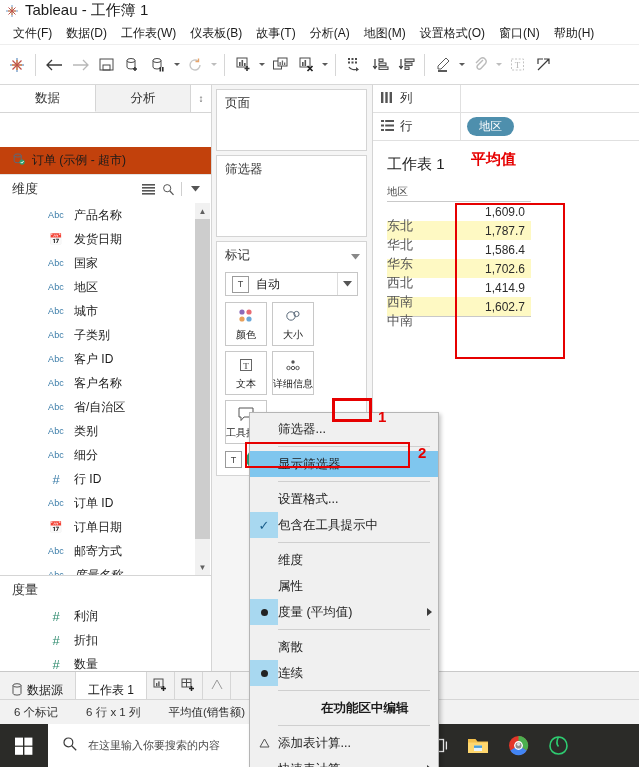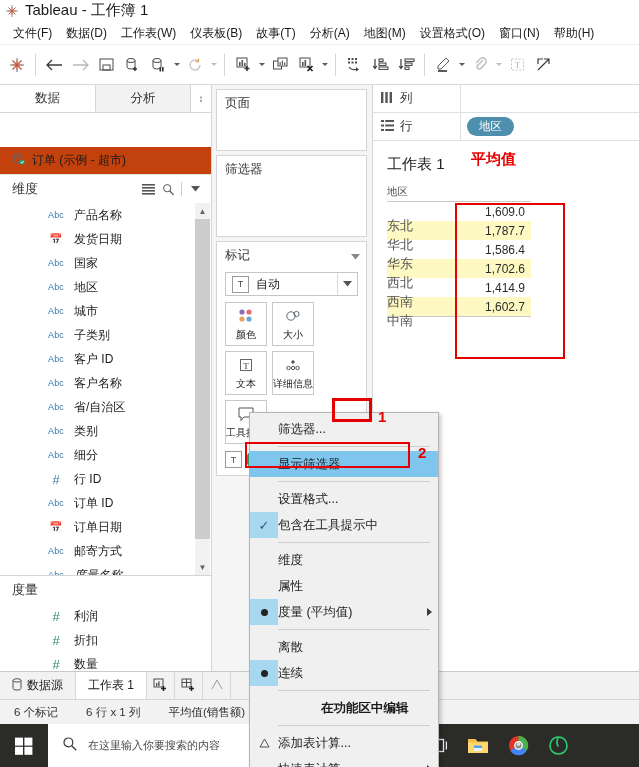--- a/index.html
+++ b/index.html
@@ -229,7 +229,7 @@
     background: #f2f2f2; border-top: 1px solid #c9c9c9; display: flex; align-items: stretch;
   }
   .stab {
-    display: flex; align-items: center; gap: 5px; padding: 0 12px; font-size: 12px; color: #1b1b1b;
+    display: flex; align-items: flex-end; gap: 5px; padding: 0 12px; font-size: 12px; color: #1b1b1b;
     border-right: 1px solid #d6d6d6; cursor: default;
   }
   .stab.active { background: #ffffff; }

